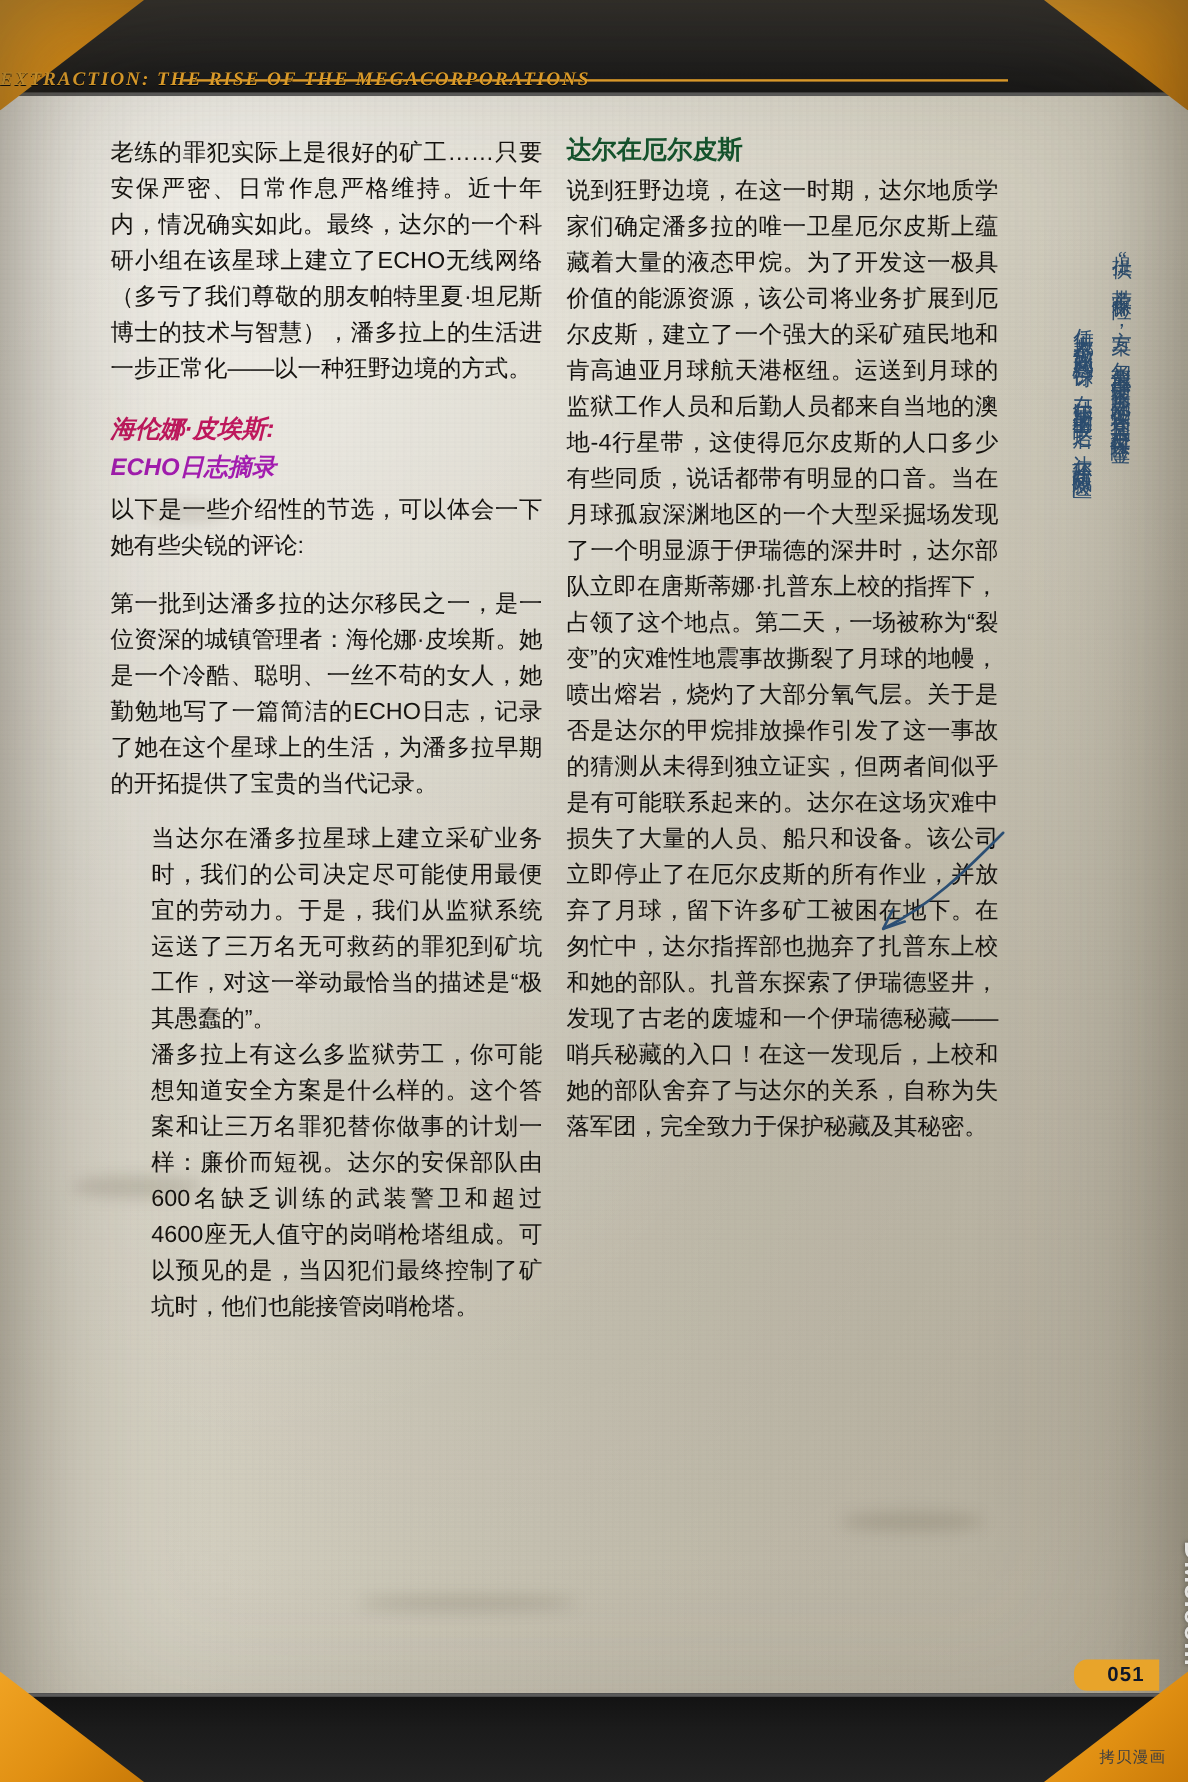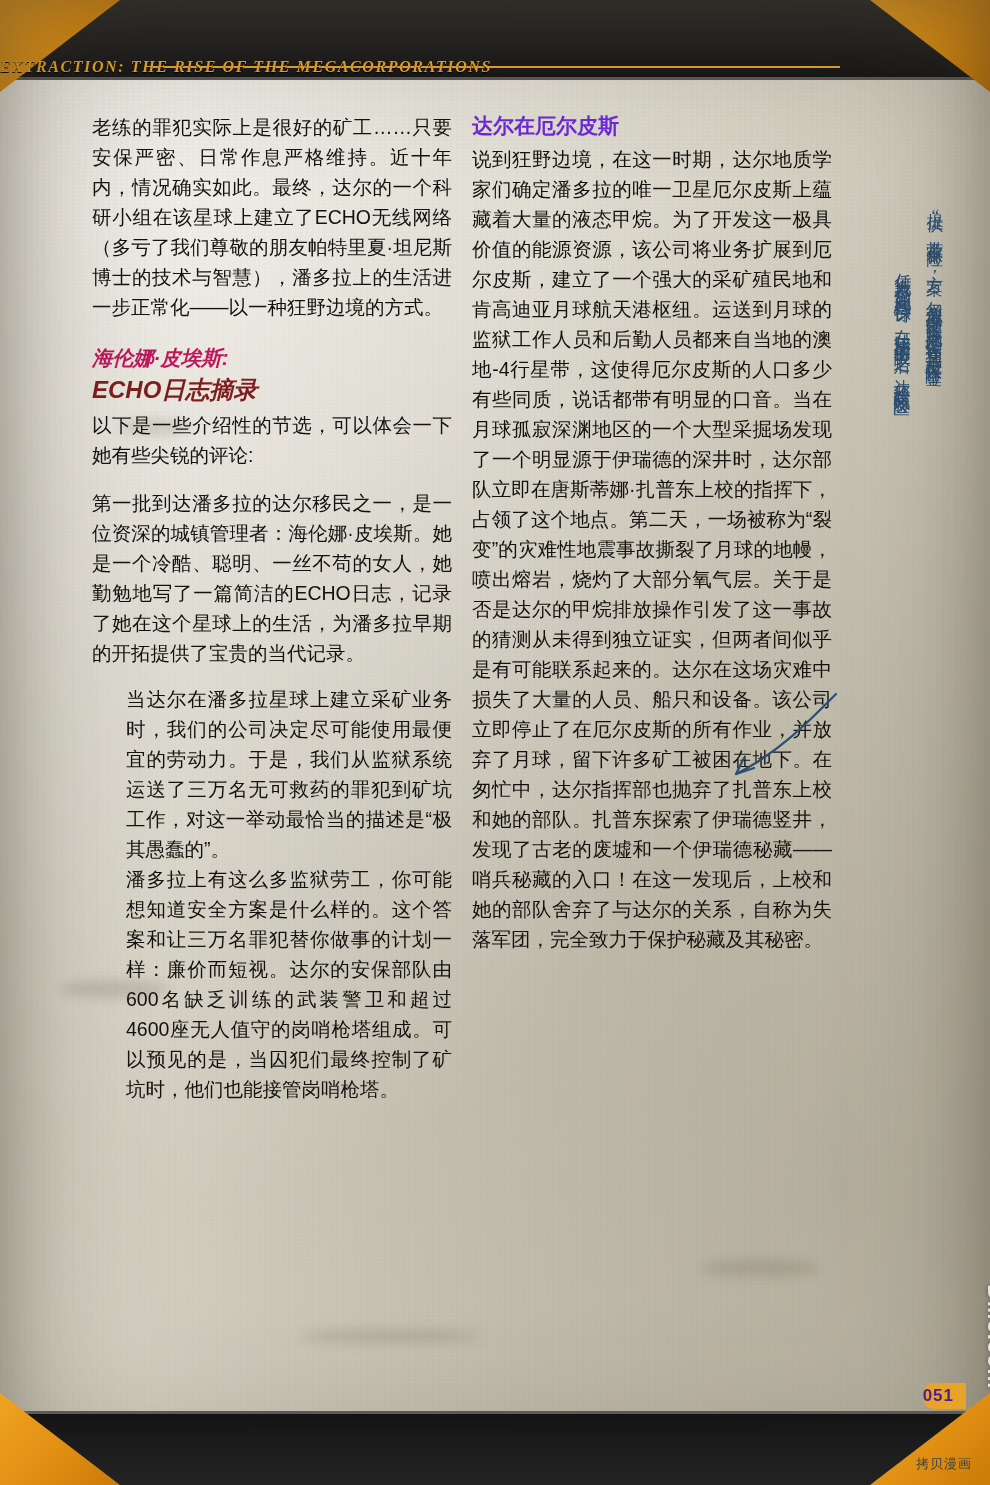--- a/index.html
+++ b/index.html
@@ -150,7 +150,7 @@
     margin: 0 0 6px 0;
   }
   .head-right {
-    color: #6d28d9;
+    color: #14532d;
     font-weight: bold;
     font-size: 21px;
     line-height: 28px;

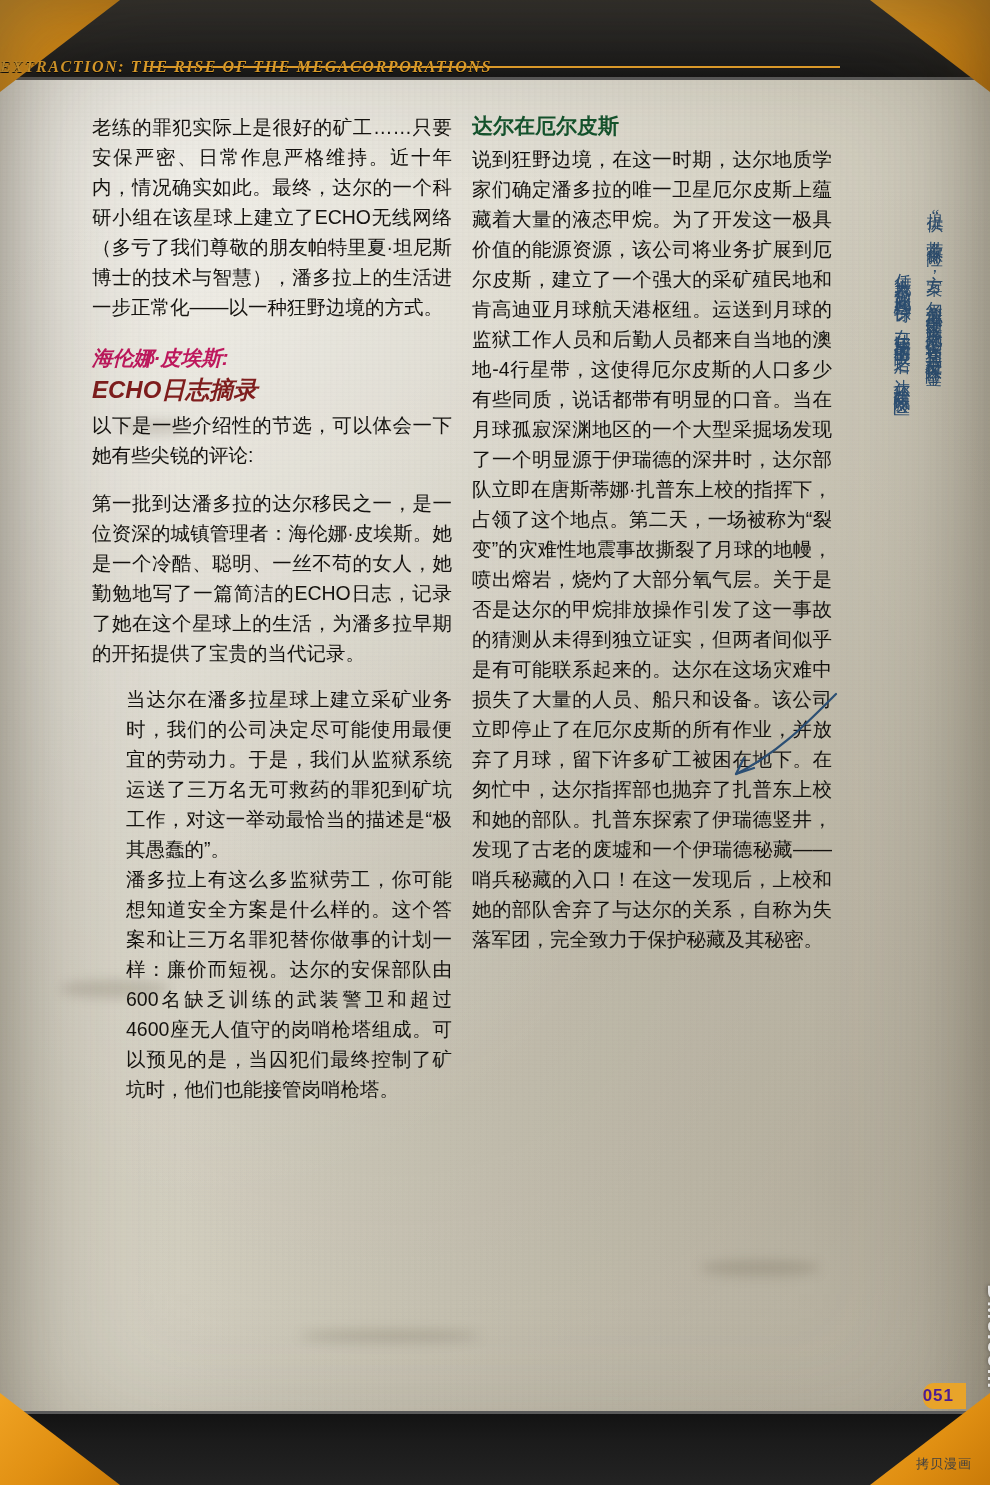--- a/index.html
+++ b/index.html
@@ -142,10 +142,10 @@
     margin: 18px 0 4px 0;
   }
   .section-head-2 {
-    color: #7f1d1d;
+    color: #a21caf;
     font-weight: bold;
     font-style: italic;
-    font-size: 24px;
+    font-size: 20px;
     line-height: 28px;
     margin: 0 0 6px 0;
   }

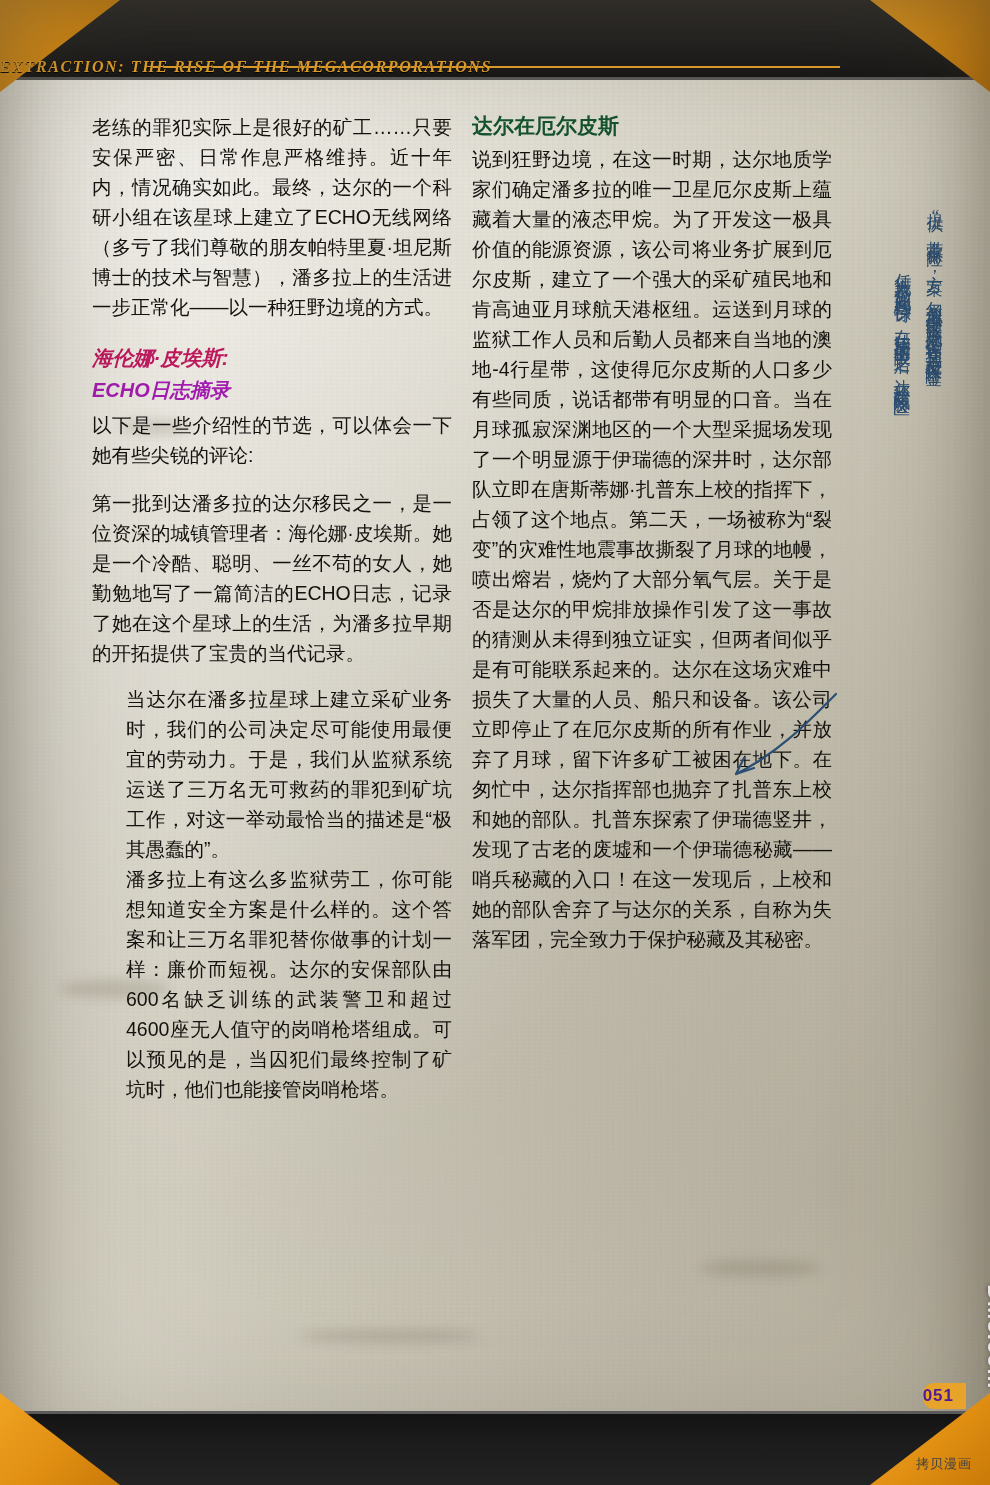--- a/index.html
+++ b/index.html
@@ -202,11 +202,11 @@
     right: 24px;
     bottom: 76px;
     background: #e8a42a;
-    color: #4c1d95;
+    color: #0f172a;
     font-family: "Liberation Sans", sans-serif;
     font-weight: bold;
     font-size: 17px;
-    padding: 3px 12px 3px 0;
+    padding: 3px 12px 3px 28px;
     border-radius: 11px 0 0 11px;
     letter-spacing: 1px;
   }

